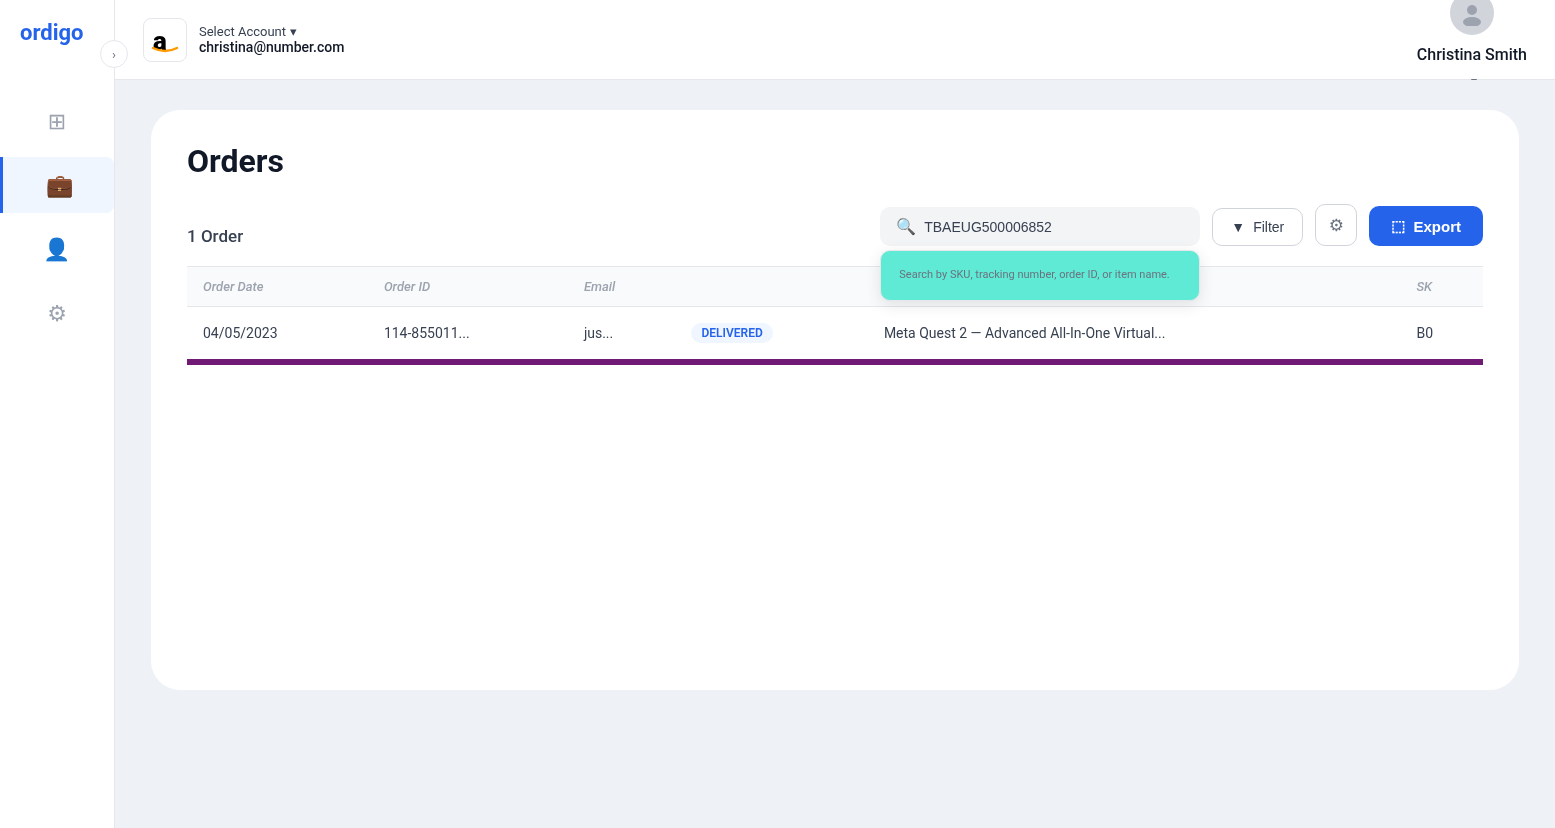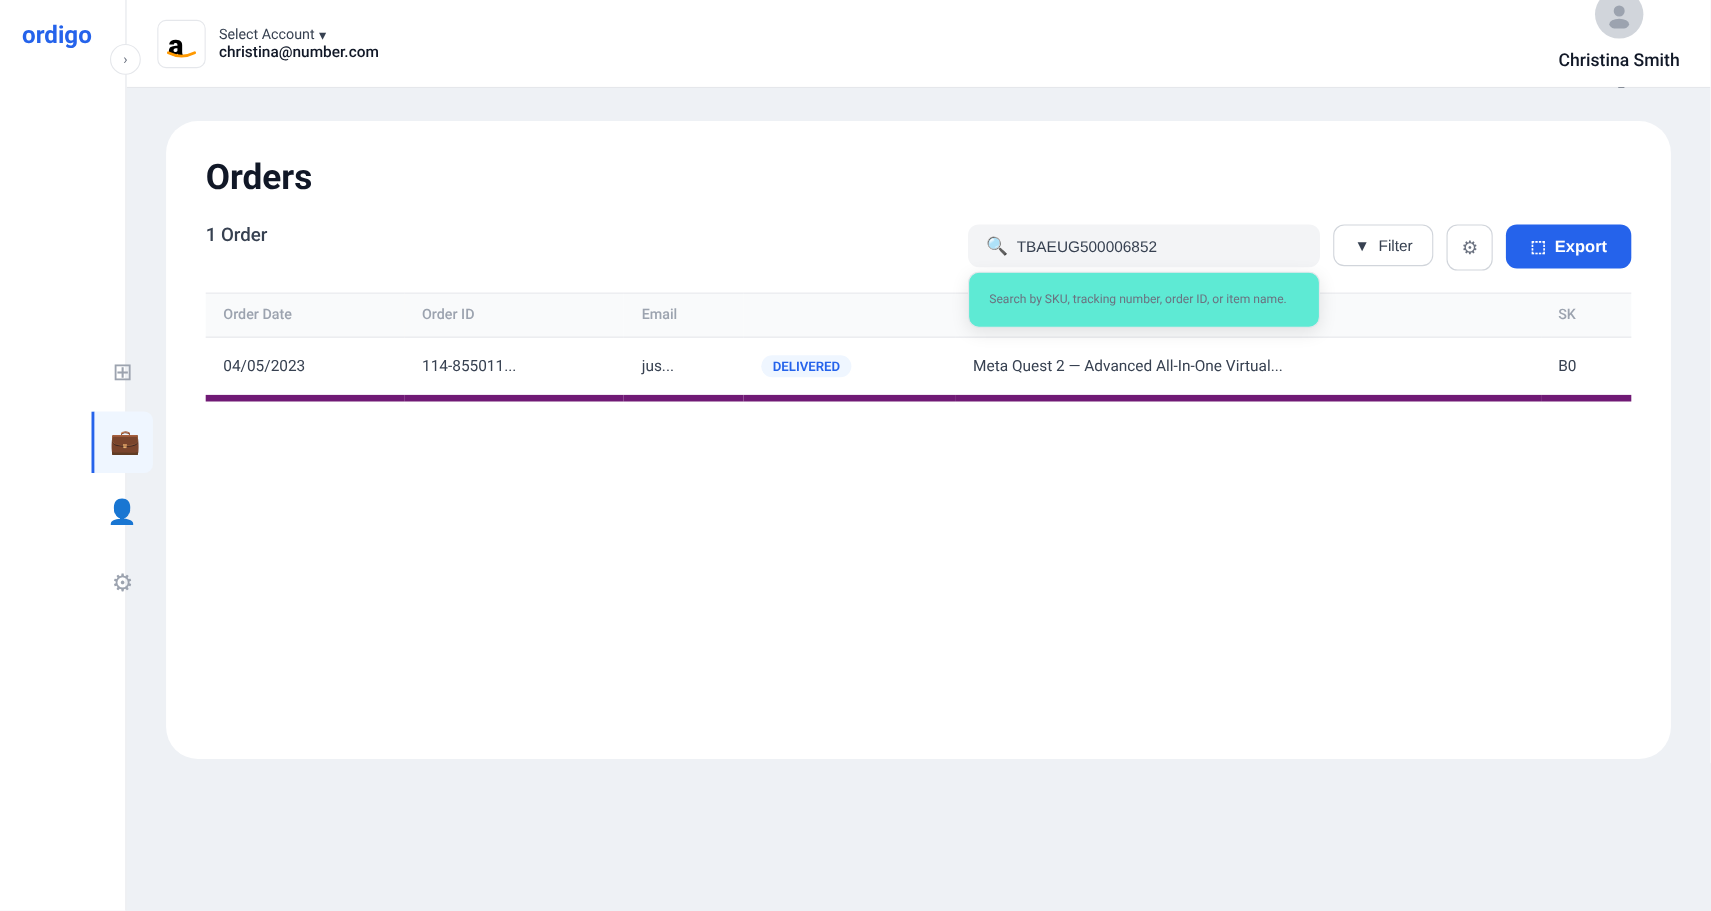--- a/index.html
+++ b/index.html
@@ -10,7 +10,7 @@
       width: 115px;
       background: #fff;
       display: flex;
-      flex-direction: row;
+      flex-direction: column;
       align-items: center;
       padding-top: 20px;
       border-right: 1px solid #e5e7eb;

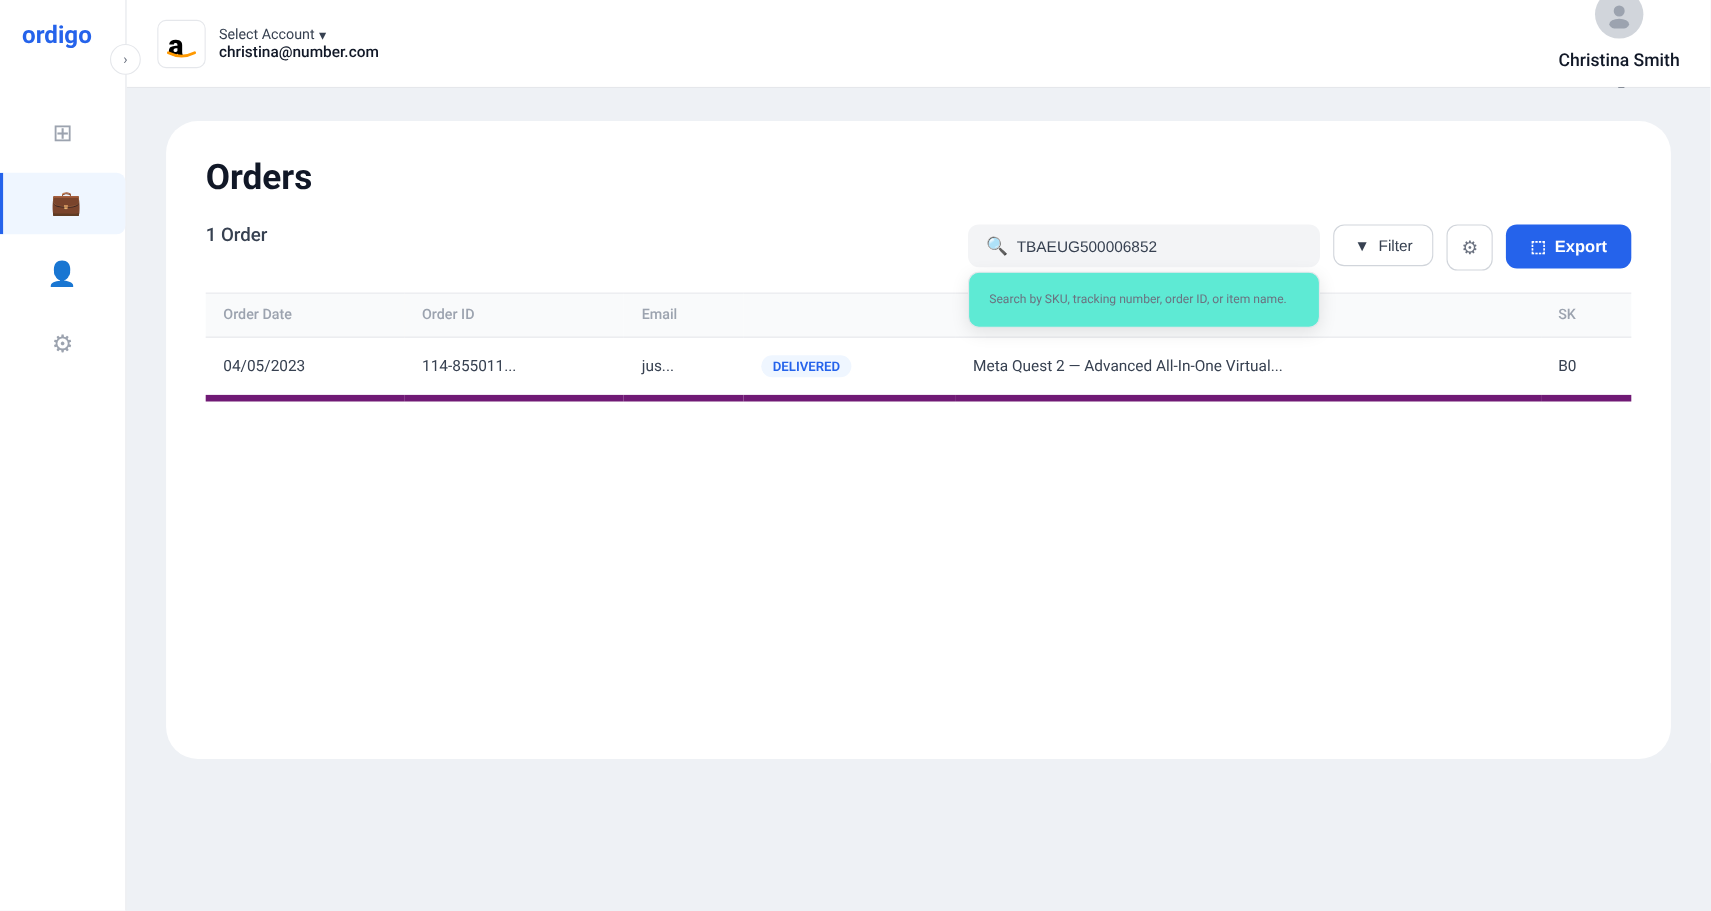--- a/index.html
+++ b/index.html
@@ -195,7 +195,7 @@
     
     .toolbar {
       display: flex;
-      align-items: flex-start;
+      align-items: flex-end;
       margin-bottom: 20px;
       gap: 12px;
       position: relative;

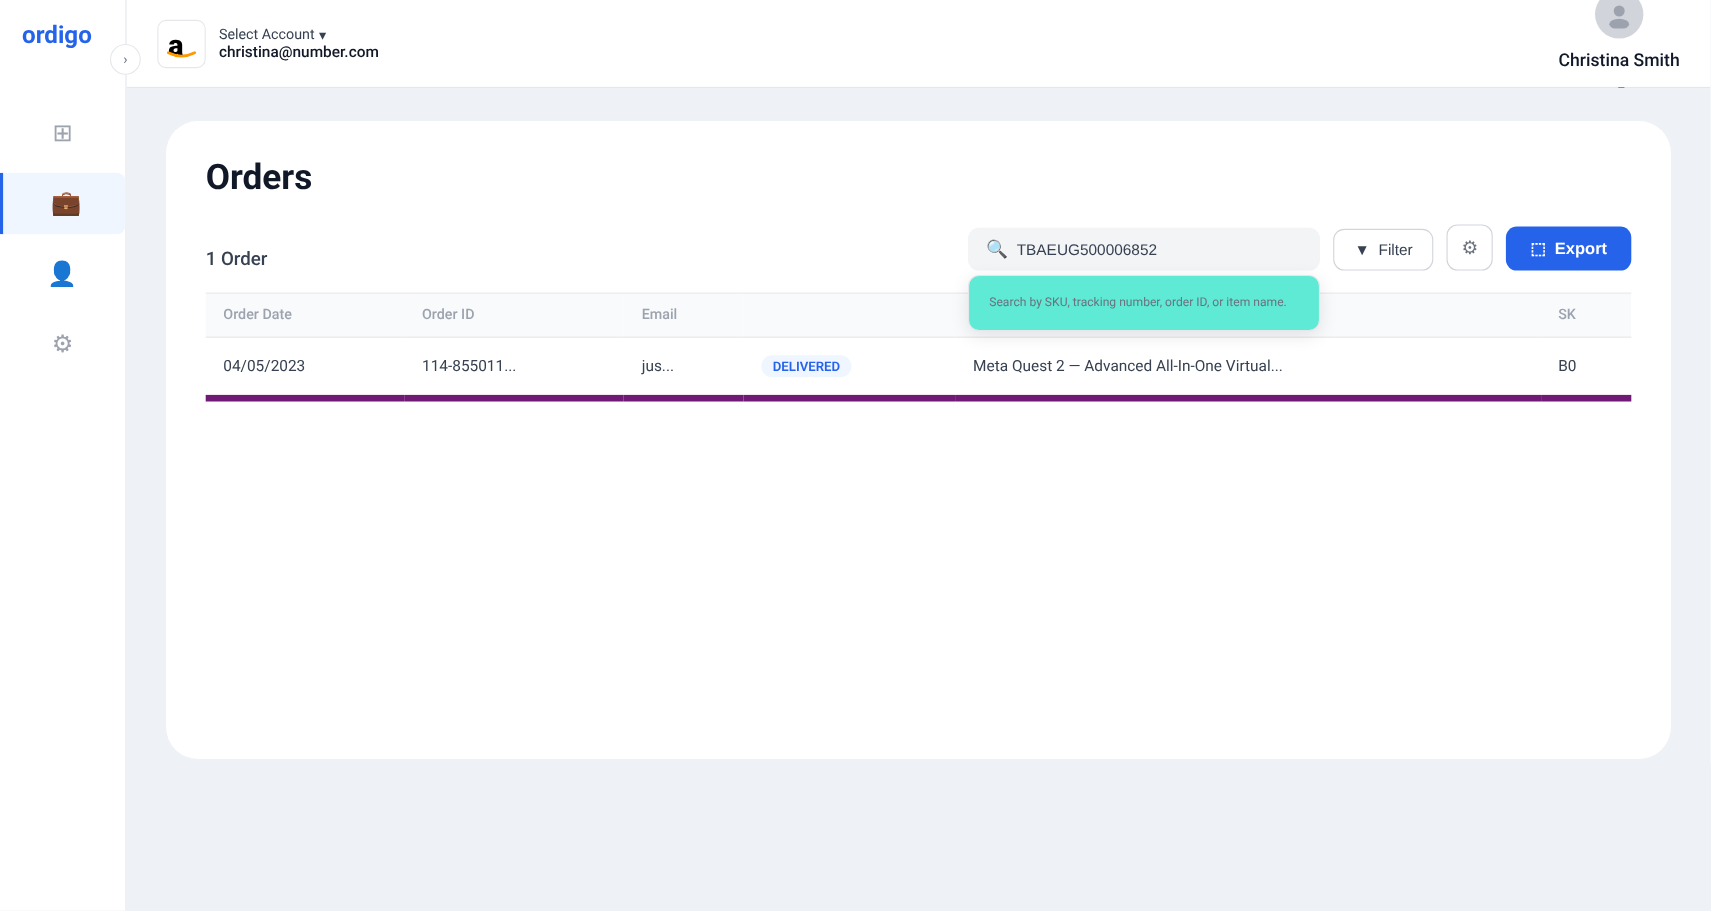--- a/index.html
+++ b/index.html
@@ -299,6 +299,7 @@
       background: #f9fafb;
       border-top: 1px solid #e5e7eb;
       border-bottom: 1px solid #e5e7eb;
+      font-style: italic;
     }
     .orders-table td {
       padding: 16px 16px;

